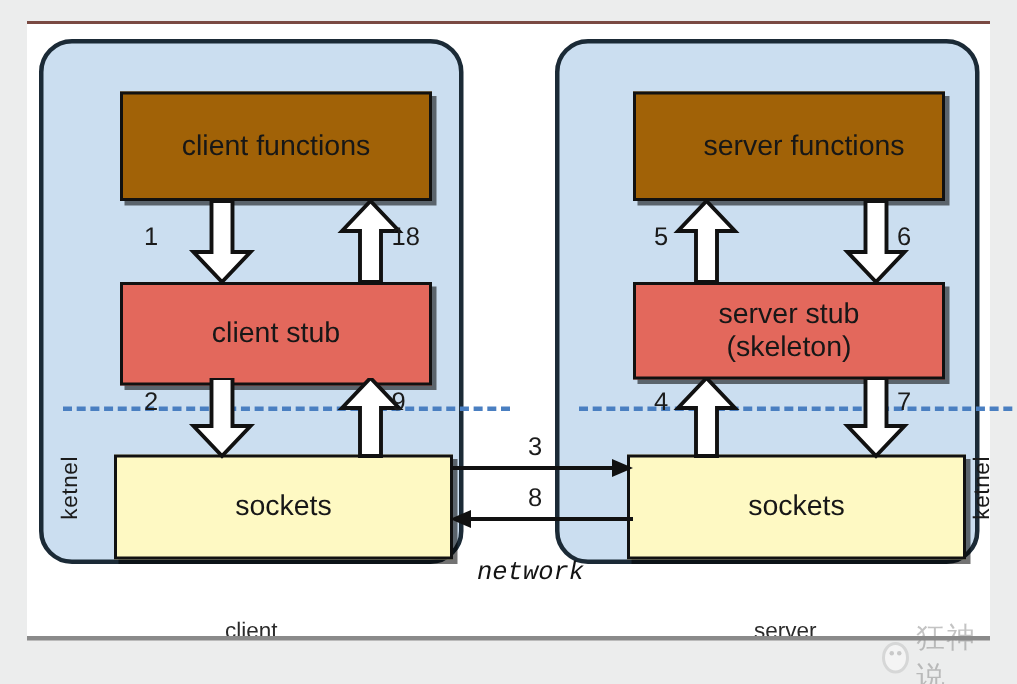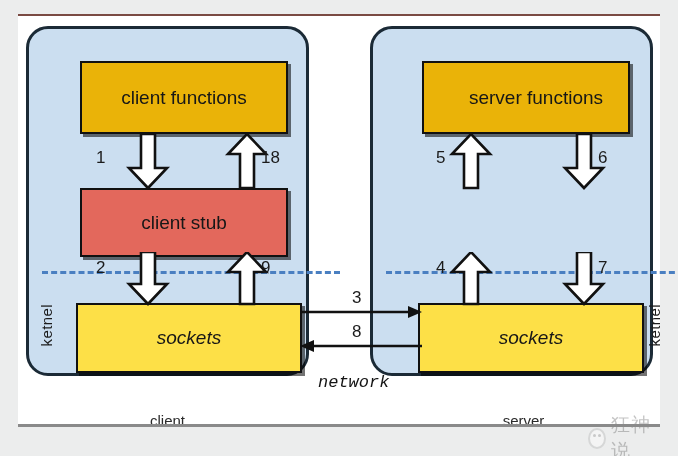--- a/index.html
+++ b/index.html
@@ -73,7 +73,7 @@
     line-height: 1.12;
     box-shadow: 3px 3px 0 rgba(0,0,0,0.55);
   }
-  .box-blue   { background: #eab308; text-align: center; }
+  .box-blue   { background: #a16207; text-align: center; }
   .box-red    { background: #e3685c; }
   .box-orange { background: #fde047; font-style: italic; }
 

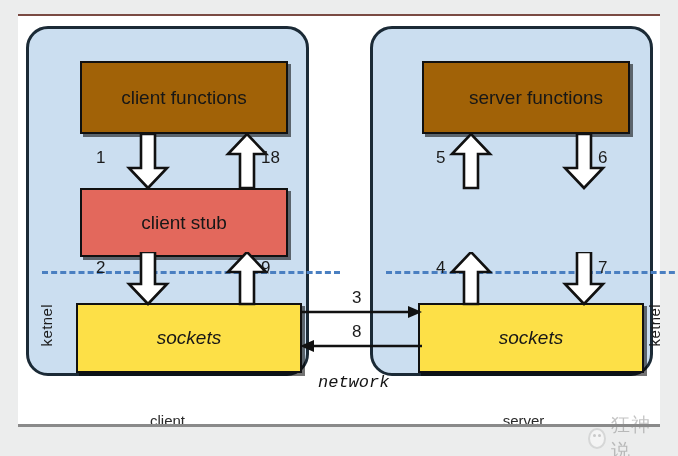--- a/index.html
+++ b/index.html
@@ -226,6 +226,12 @@
     <span>server functions</span>
   </div>
 
+  <div class="box box-red" id="box-server-stub">
+    <span>
+      <span>server stub</span><br>
+      <span>(skeleton)</span>
+    </span>
+  </div>
 
   <div class="box box-orange" id="box-server-sockets">
     <span>sockets</span>

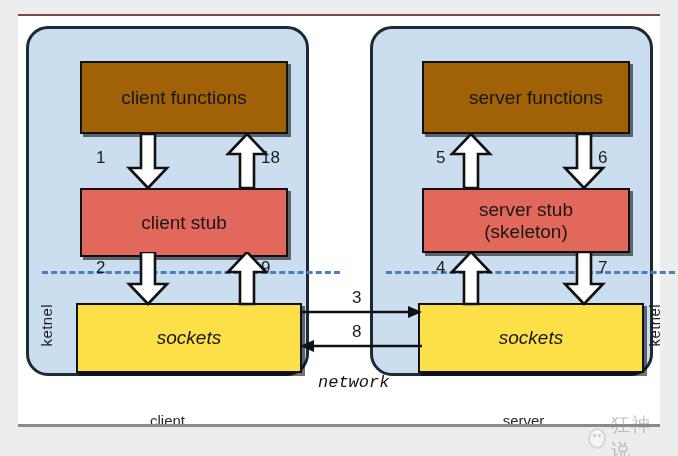--- a/index.html
+++ b/index.html
@@ -75,7 +75,7 @@
   }
   .box-blue   { background: #a16207; text-align: center; }
   .box-red    { background: #e3685c; }
-  .box-orange { background: #fde047; font-style: italic; }
+  .box-orange { background: #fef9c3; }
 
   #box-client-functions { left: 62px;  top: 45px;  width: 208px; height: 73px; }
   #box-client-stub      { left: 62px;  top: 172px; width: 208px; height: 69px; }

